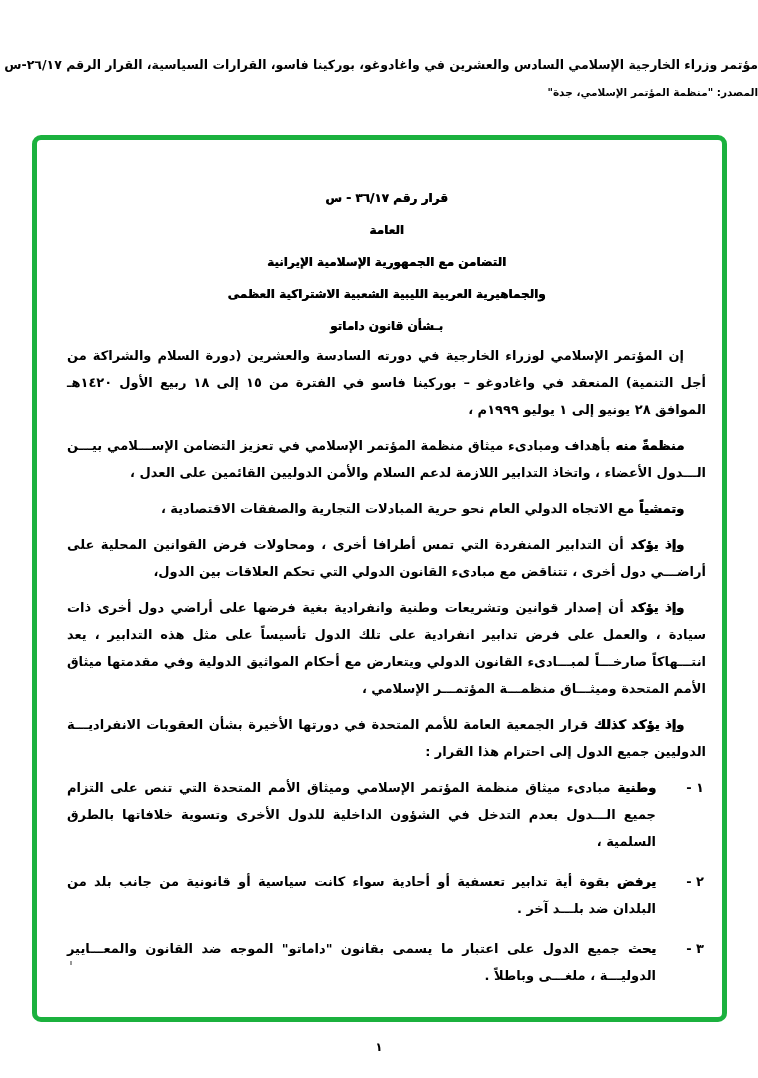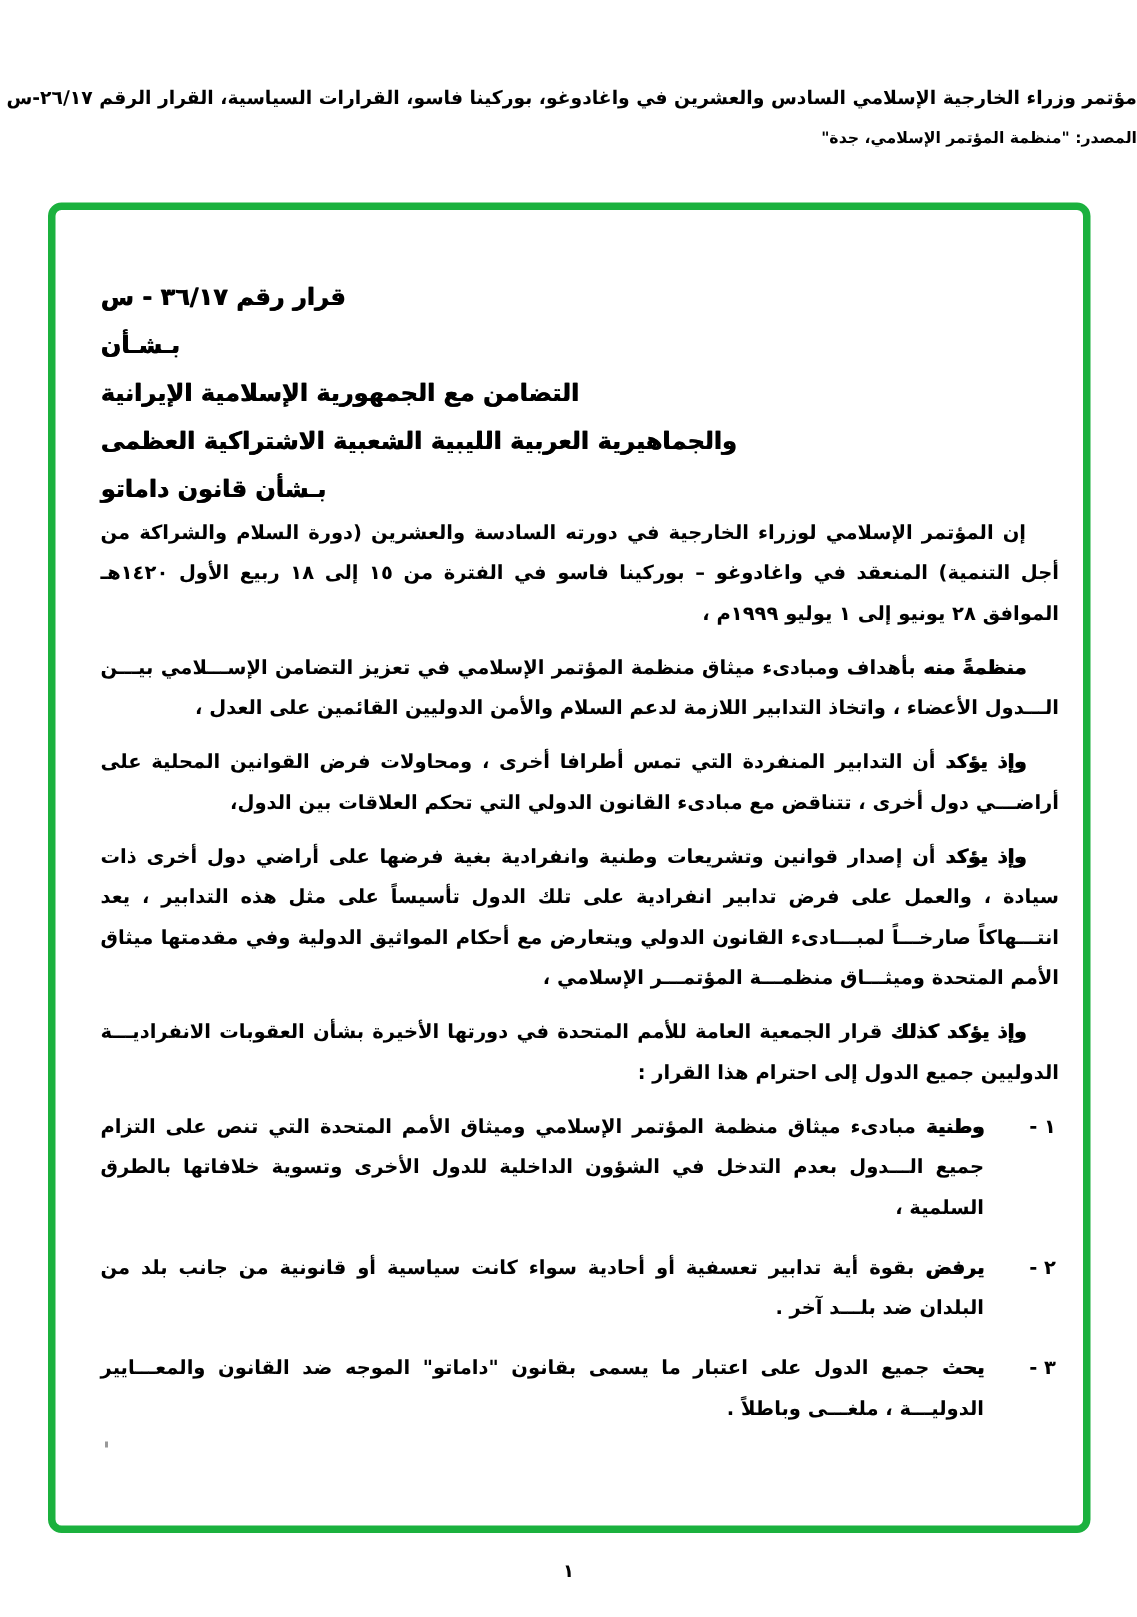--- a/index.html
+++ b/index.html
@@ -15,7 +15,7 @@
     border:5px solid #1bb13e;border-radius:9px;background:#fff;
   }
   .content{position:absolute;top:0;left:0;right:0;bottom:0;padding:42px 16px 0 30px;direction:rtl;}
-  .title-block{text-align:left;font-weight:bold;font-size:16px;line-height:32px;}
+  .title-block{text-align:center;font-weight:bold;font-size:12px;line-height:32px;}
   .title-line{text-shadow:0.5px 0 0 #000;}
   .body-text{font-size:13px;line-height:27px;font-weight:bold;}
   .para{margin:0 0 9px 0;text-align:justify;text-indent:22px;}

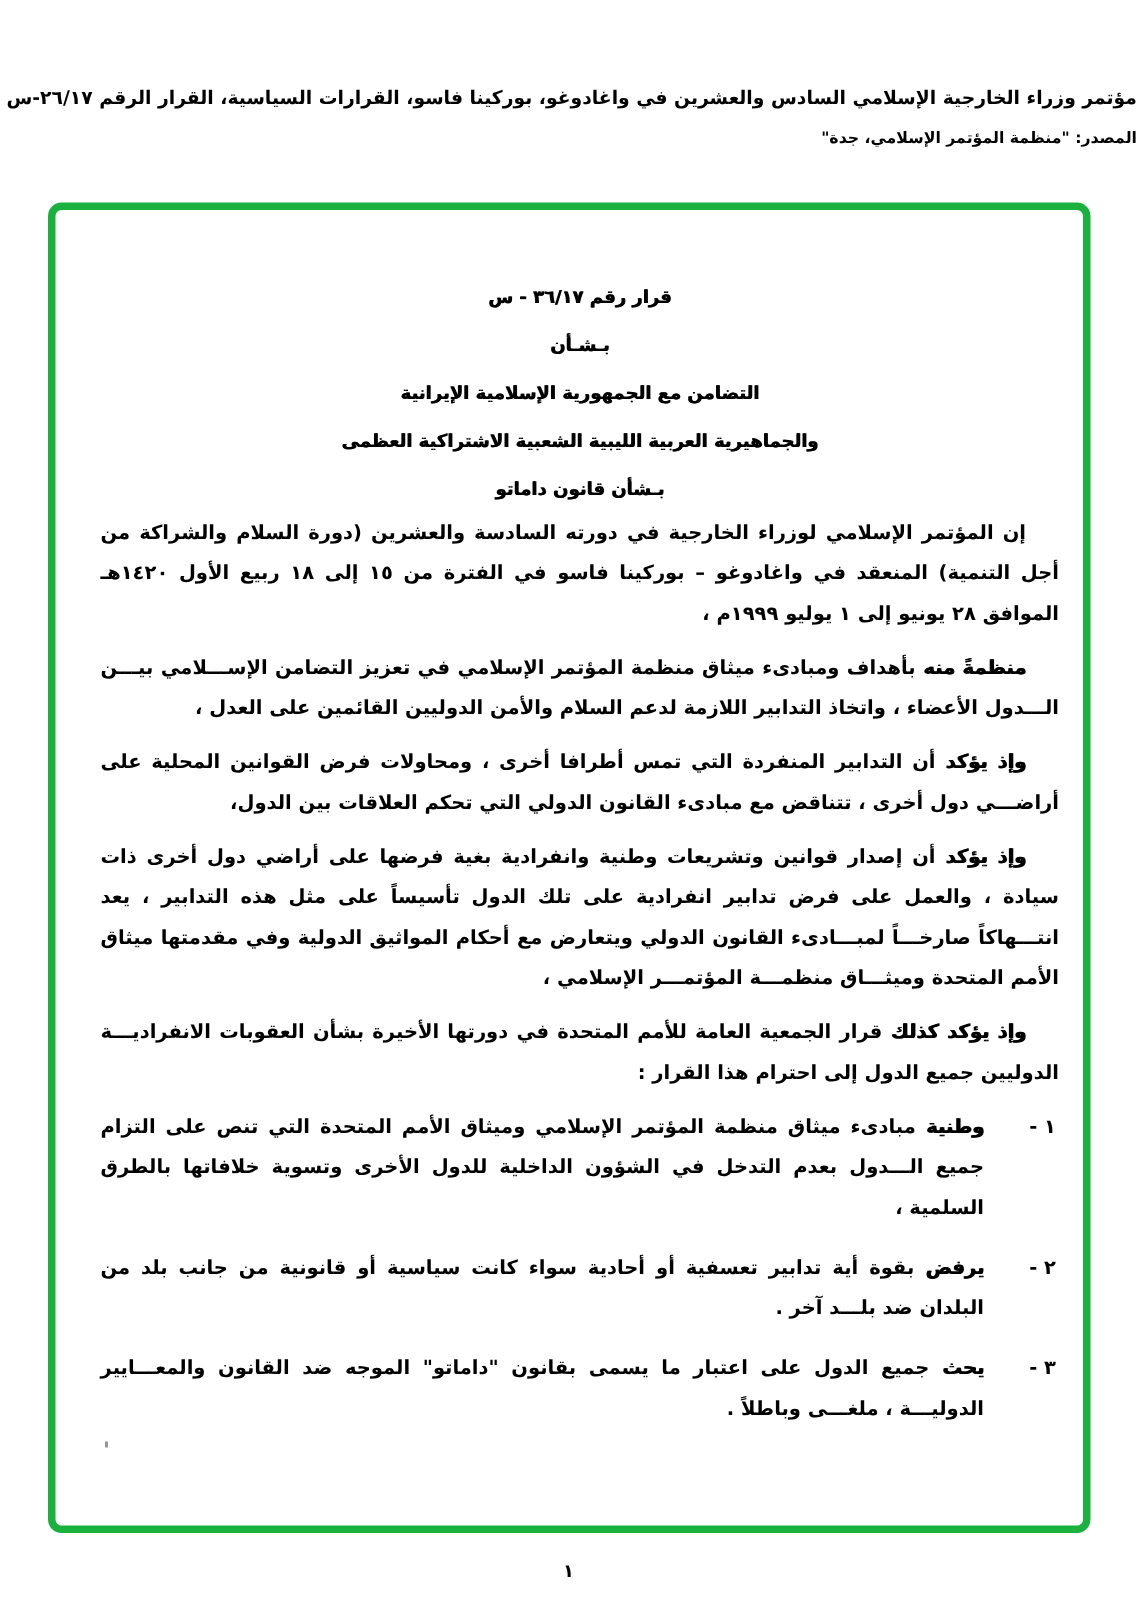--- a/index.html
+++ b/index.html
@@ -40,7 +40,7 @@
 
     <div class="title-block">
       <div class="title-line">قرار رقم ٣٦/١٧ - س</div>
-      <div class="title-line">بـشـأن</div>
+      <div class="title-line">العامة</div>
       <div class="title-line">التضامن مع الجمهورية الإسلامية الإيرانية</div>
       <div class="title-line">والجماهيرية العربية الليبية الشعبية الاشتراكية العظمى</div>
       <div class="title-line">بـشأن قانون داماتو</div>

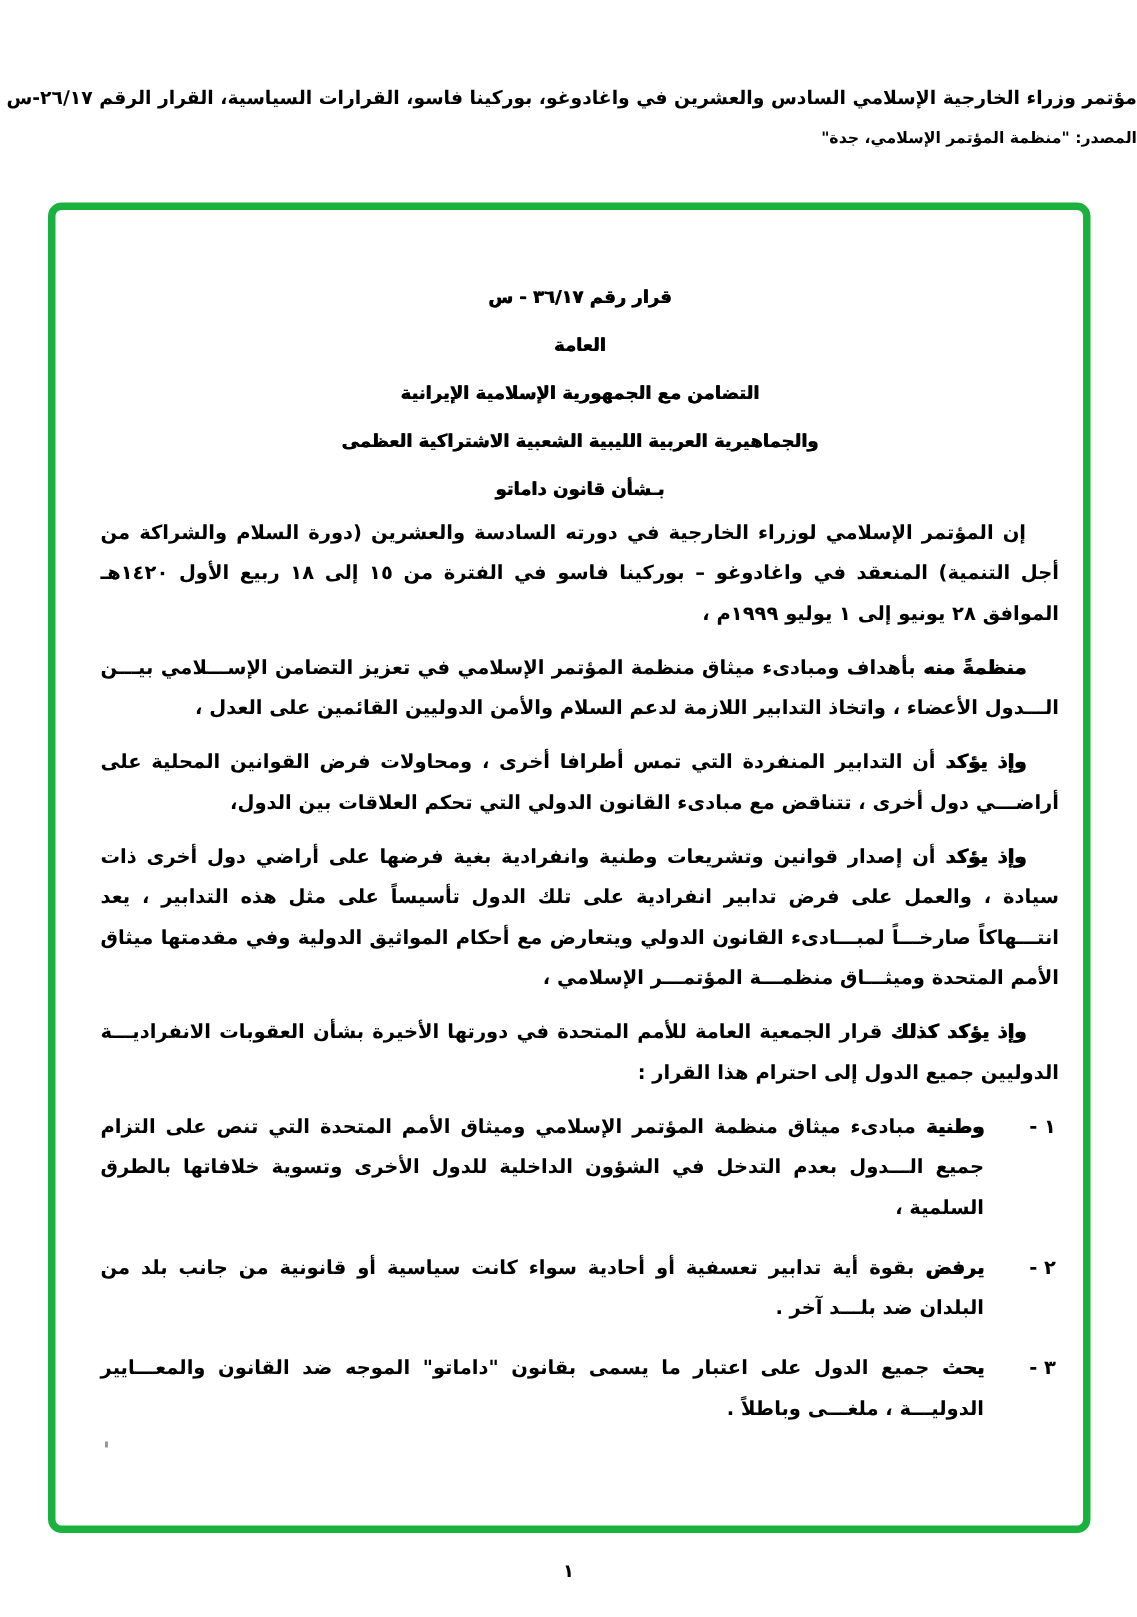--- a/index.html
+++ b/index.html
@@ -52,6 +52,7 @@
 
       <p class="para"><span class="lead">منظمةً منه</span><span> بأهداف ومبادىء ميثاق منظمة المؤتمر الإسلامي في تعزيز التضامن الإســـلامي بيـــن الـــدول الأعضاء ، واتخاذ التدابير اللازمة لدعم السلام والأمن الدوليين القائمين على العدل ،</span></p>
 
+      <p class="para"><span class="lead">وتمشياً</span><span> مع الاتجاه الدولي العام نحو حرية المبادلات التجارية والصفقات الاقتصادية ،</span></p>
 
       <p class="para"><span class="lead">وإذ يؤكد</span><span> أن التدابير المنفردة التي تمس أطرافا أخرى ، ومحاولات فرض القوانين المحلية على أراضـــي دول أخرى ، تتناقض مع مبادىء القانون الدولي التي تحكم العلاقات بين الدول،</span></p>
 

